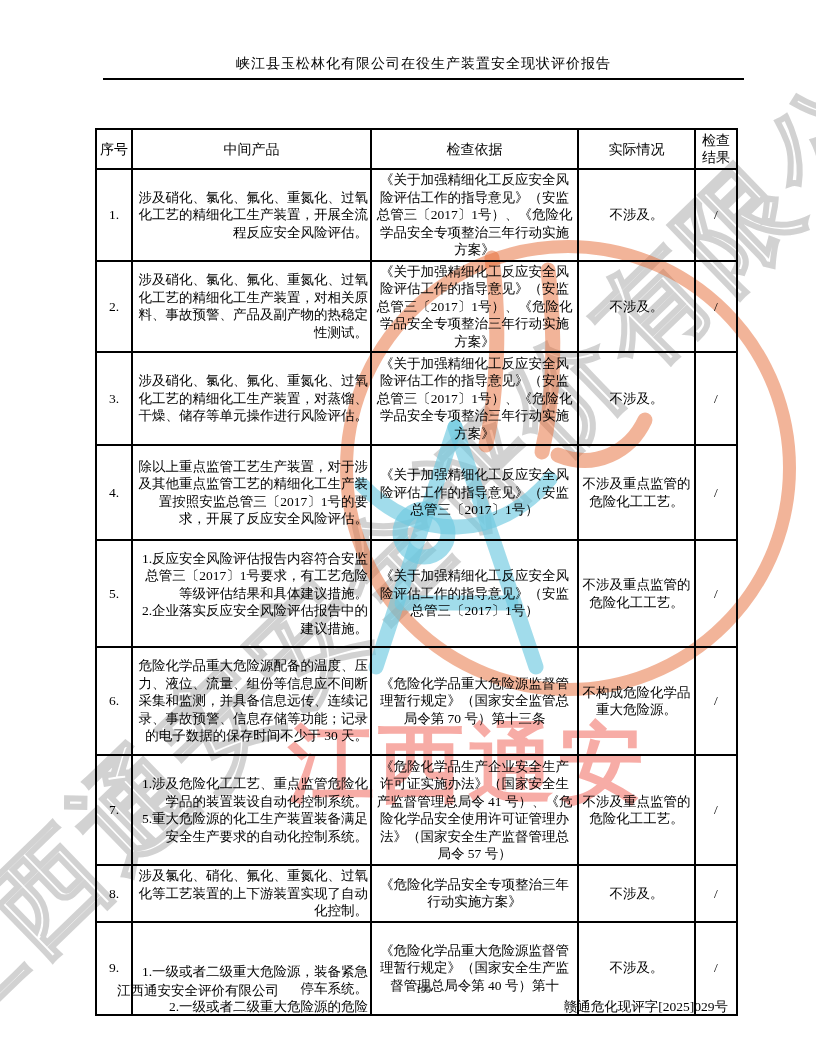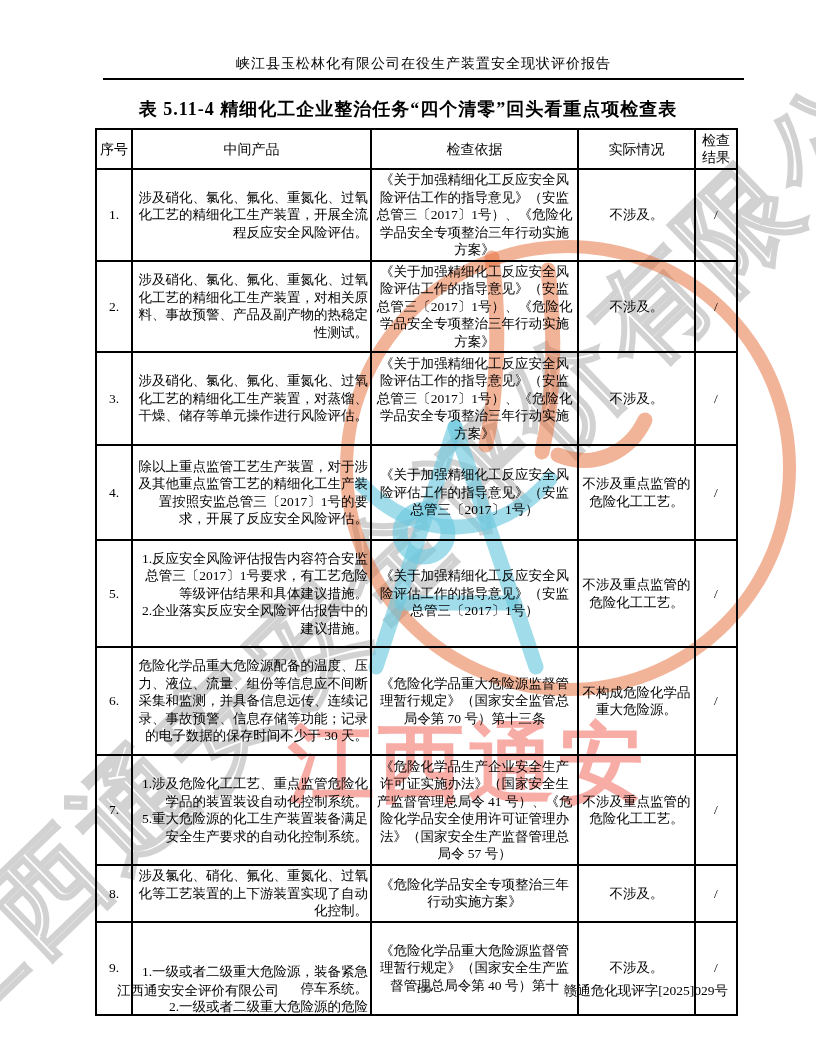--- a/index.html
+++ b/index.html
@@ -96,7 +96,6 @@
     <div class="doc-header">峡江县玉松林化有限公司在役生产装置安全现状评价报告</div>
     <div class="header-rule"></div>
 
-    <div class="table-title">表 5.11-4 精细化工企业整治任务“四个清零”回头看重点项检查表</div>
 
     <table class="check">
       <colgroup>

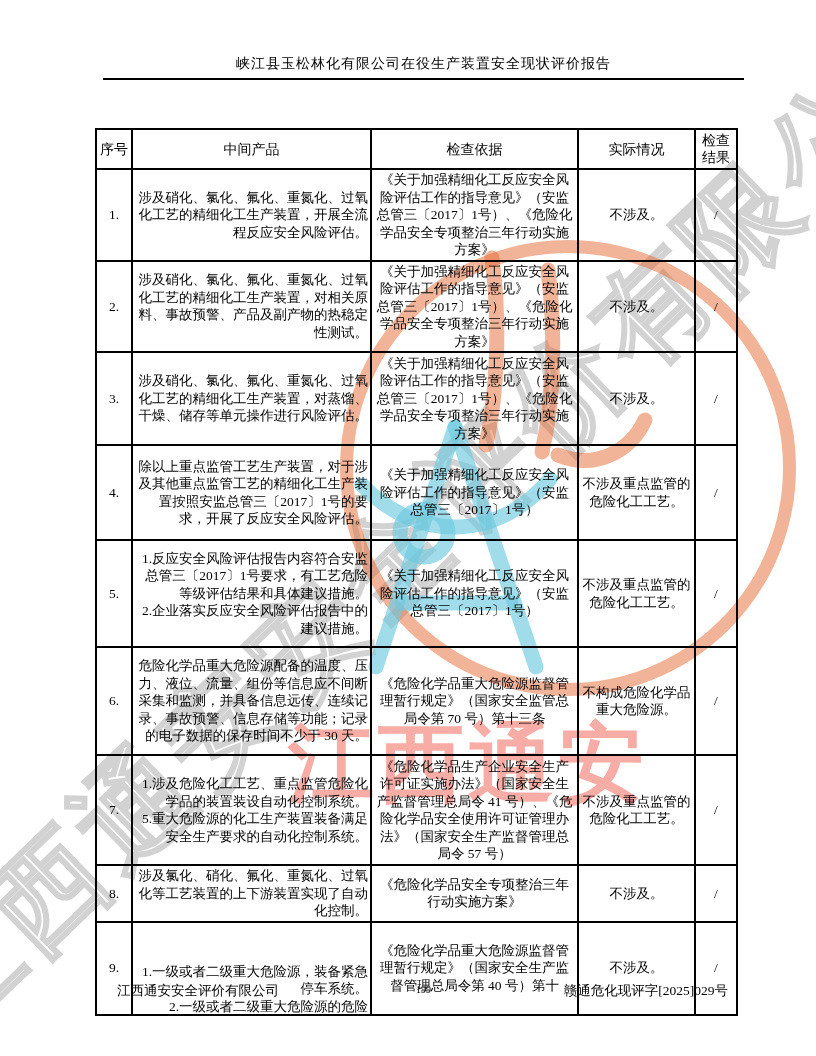--- a/index.html
+++ b/index.html
@@ -60,7 +60,7 @@
   .footer{position:absolute;left:103px;top:982px;width:641px;font-size:13.5px;}
   .footer .f-company{position:absolute;left:14px;top:0;}
   .footer .f-page{position:absolute;left:0;width:641px;text-align:center;top:2px;font-size:10px;}
-  .footer .f-doc{position:absolute;right:16px;top:0;}
+  .footer .f-doc{position:absolute;right:16px;top:16px;}
 </style>
 </head>
 <body>

